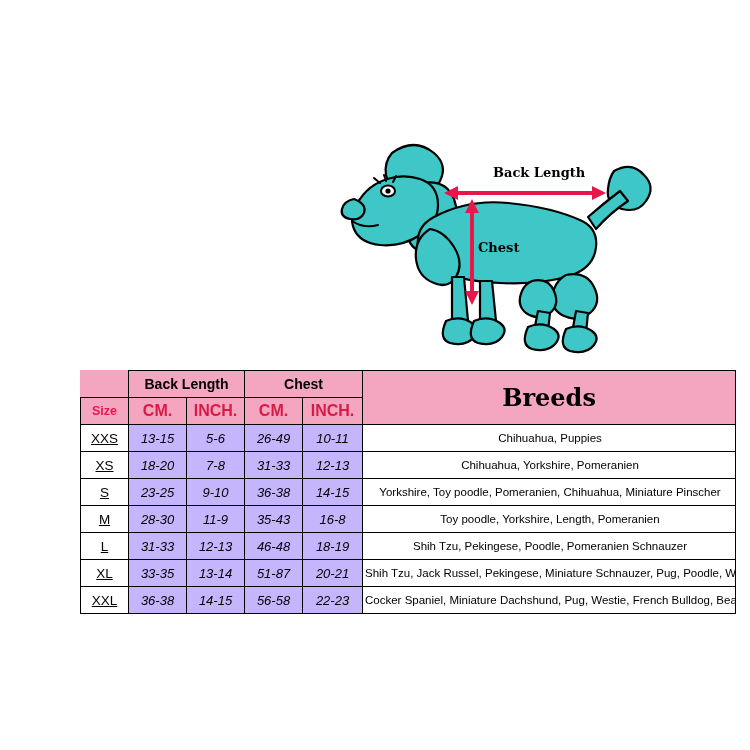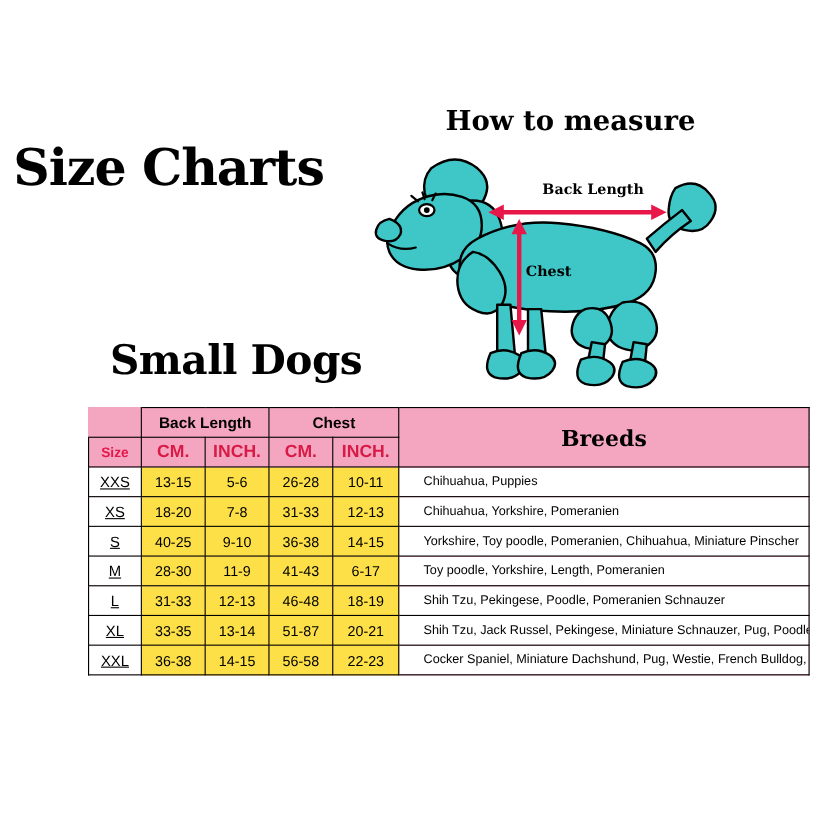--- a/index.html
+++ b/index.html
@@ -157,7 +157,6 @@
 
   <div class="title-main">Size Charts</div>
   <div class="title-sub">Small Dogs</div>
-  <div class="howto-title">How to measure</div>
 
   <div class="dog-wrap">
     <svg width="330" height="235" viewBox="0 0 330 235">

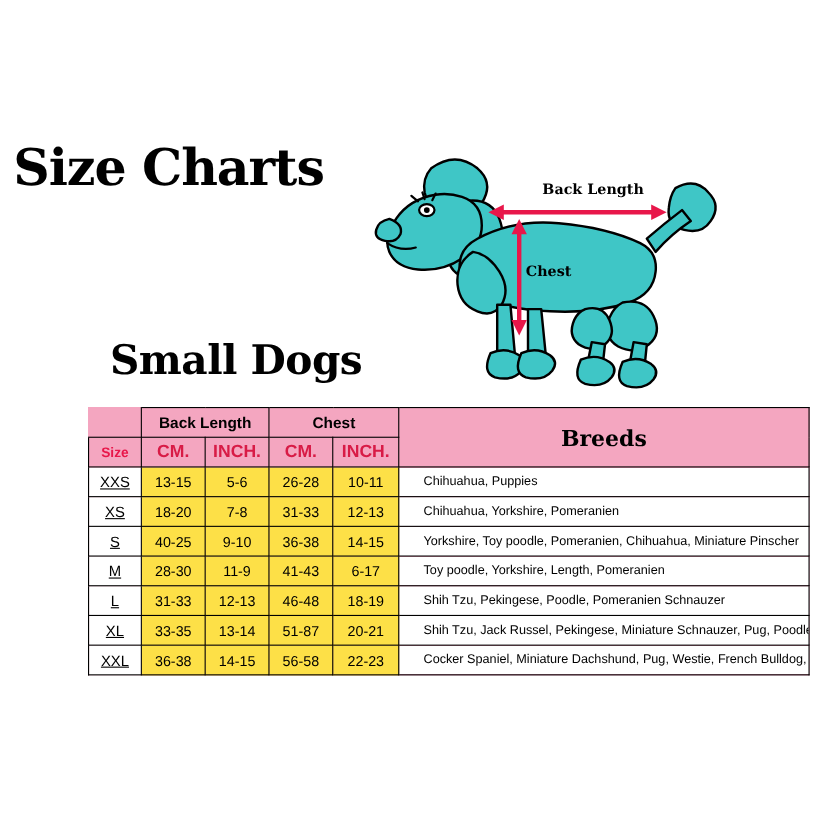--- a/index.html
+++ b/index.html
@@ -155,7 +155,6 @@
 
 <div class="page">
 
-  <div class="title-main">Size Charts</div>
   <div class="title-sub">Small Dogs</div>
 
   <div class="dog-wrap">

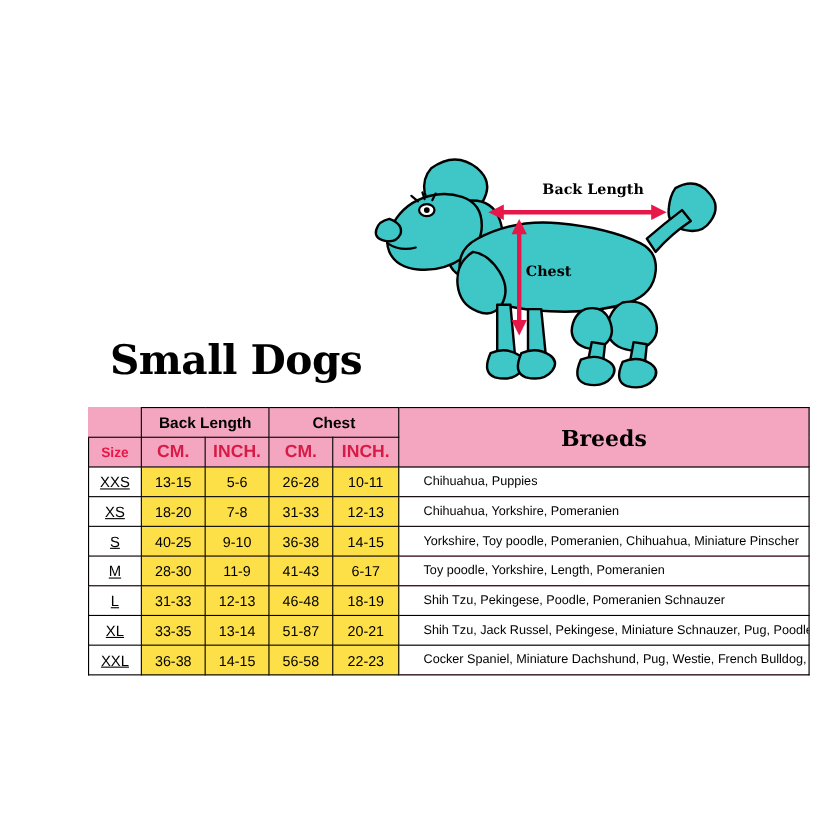--- a/index.html
+++ b/index.html
@@ -155,7 +155,6 @@
 
 <div class="page">
 
-  <div class="title-sub">Small Dogs</div>
 
   <div class="dog-wrap">
     <svg width="330" height="235" viewBox="0 0 330 235">

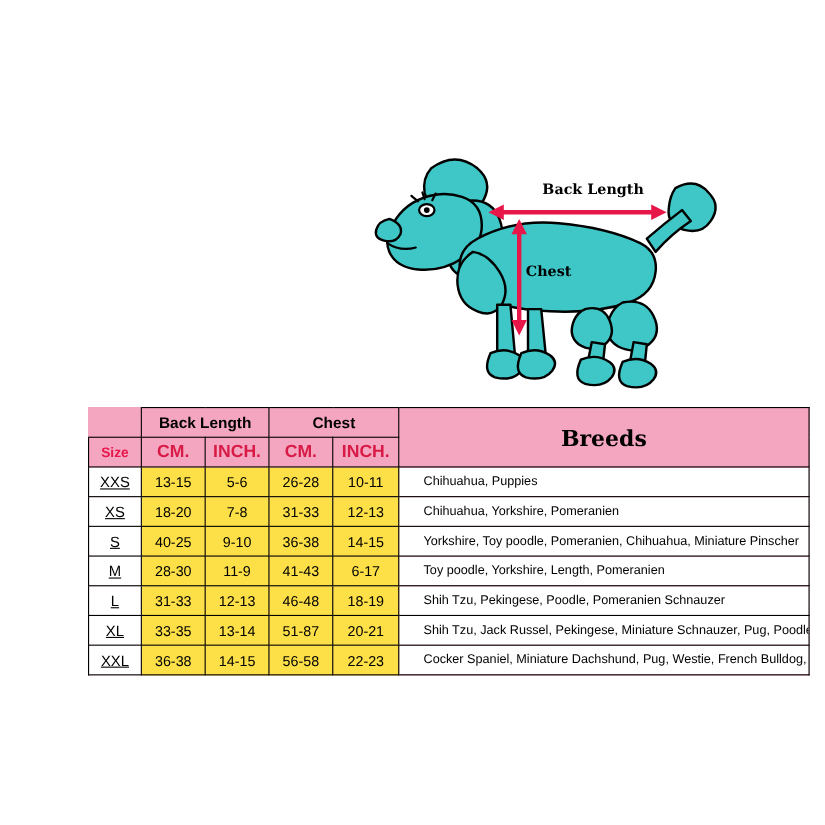--- a/index.html
+++ b/index.html
@@ -119,7 +119,7 @@
   .chart .breeds-head {
     font-family: "DejaVu Serif", serif;
     font-weight: bold;
-    font-size: 20px;
+    font-size: 24px;
     background: #f4a6c0;
     color: #000000;
     margin-left: 30px;

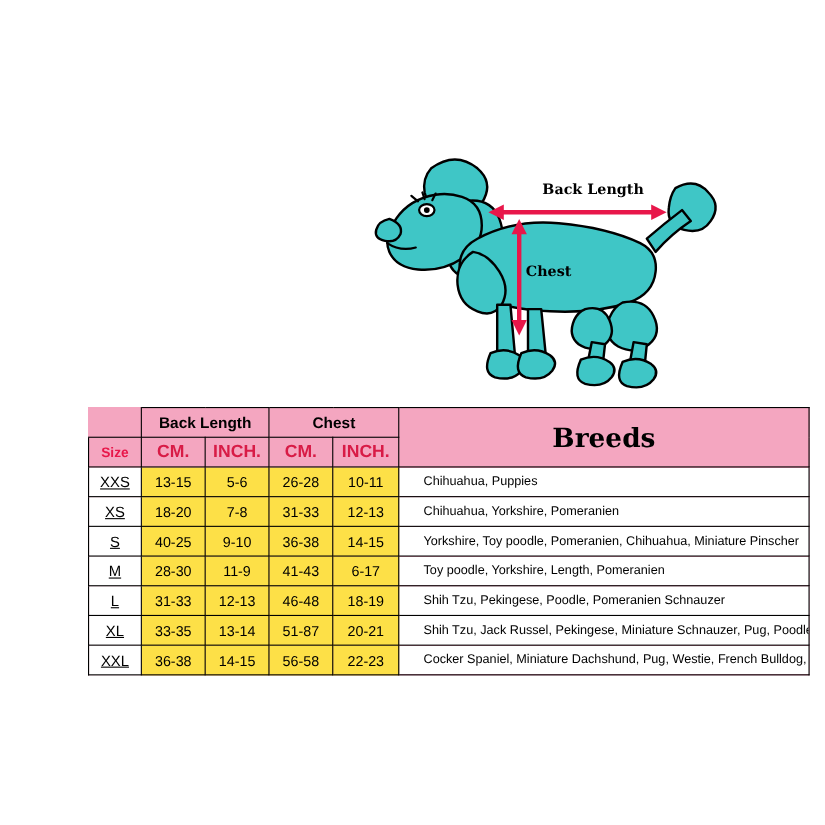--- a/index.html
+++ b/index.html
@@ -131,8 +131,9 @@
     text-decoration: underline;
   }
   .chart td.num {
-    background: #fde047;
+    background: #c4b5fd;
     font-size: 13px;
+    font-style: italic;
   }
   .chart td.breeds {
     background: #ffffff;

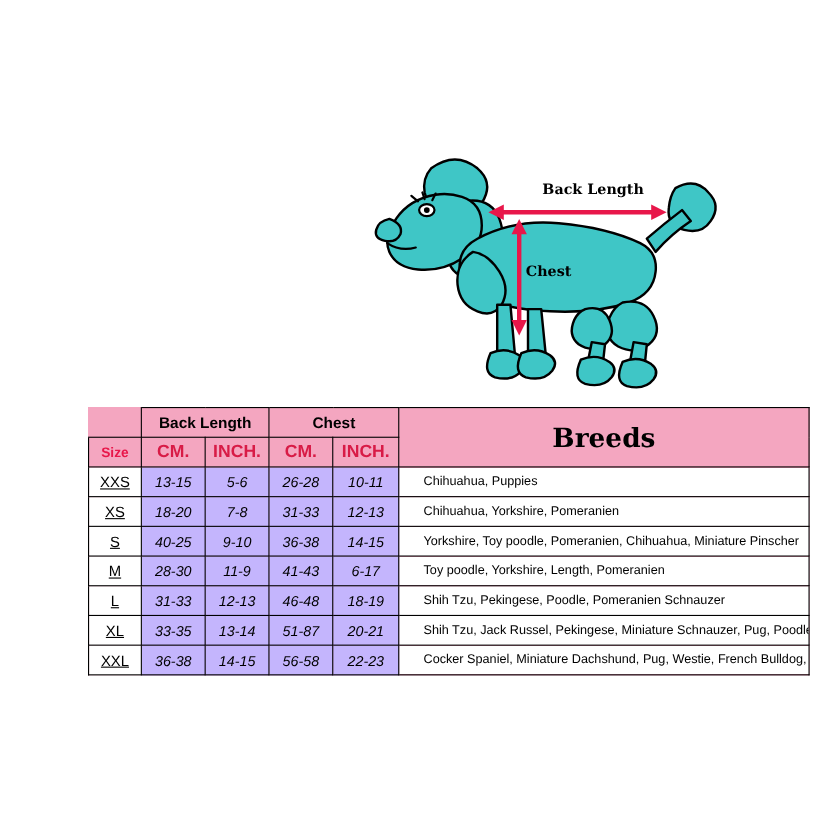--- a/index.html
+++ b/index.html
@@ -244,7 +244,7 @@
         <td class="size-cell">XXS</td>
         <td class="num">13-15</td>
         <td class="num">5-6</td>
-        <td class="num">26-28</td>
+        <td class="num">26-49</td>
         <td class="num">10-11</td>
         <td class="breeds">Chihuahua, Puppies</td>
       </tr>

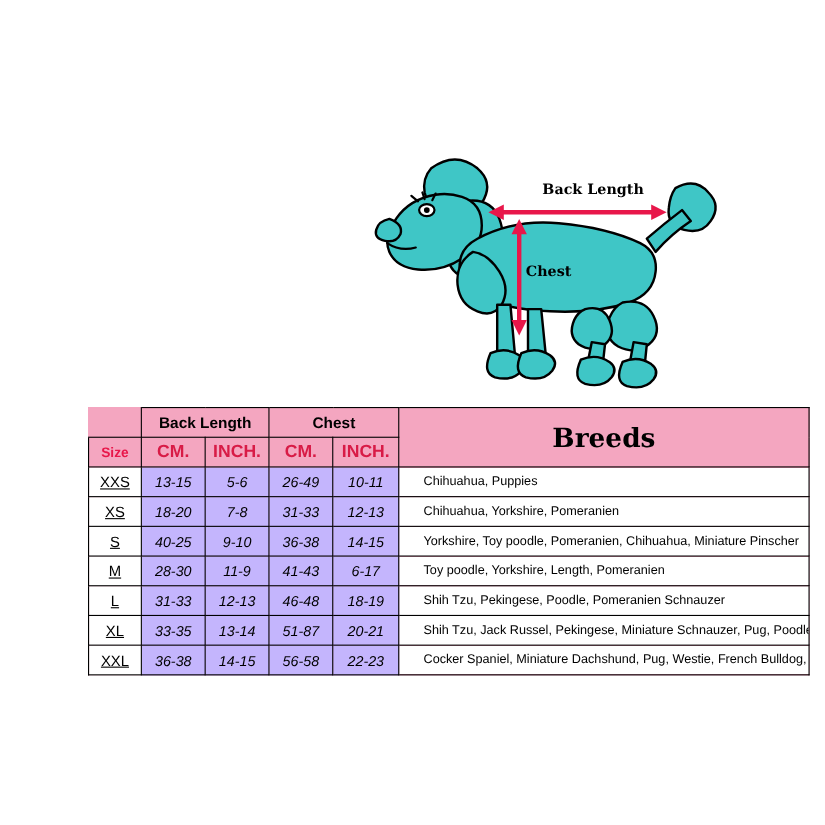--- a/index.html
+++ b/index.html
@@ -137,8 +137,8 @@
   }
   .chart td.breeds {
     background: #ffffff;
-    text-align: left;
-    padding-left: 22px;
+    text-align: center;
+    padding-left: 2px;
     font-size: 11.5px;
     white-space: nowrap;
     overflow: hidden;

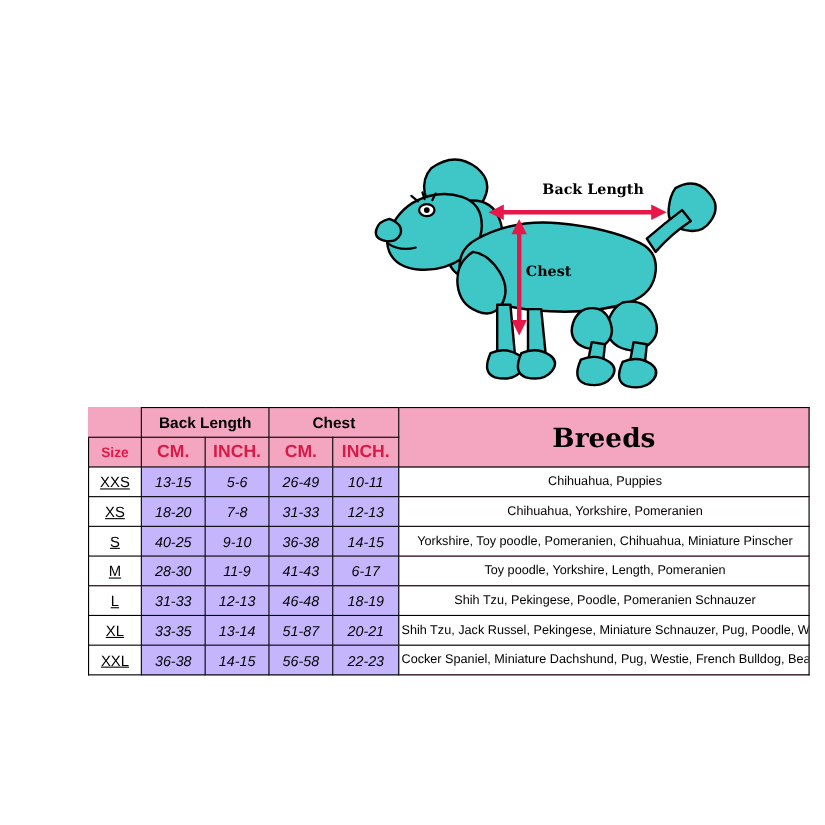--- a/index.html
+++ b/index.html
@@ -258,7 +258,7 @@
       </tr>
       <tr>
         <td class="size-cell">S</td>
-        <td class="num">40-25</td>
+        <td class="num">23-25</td>
         <td class="num">9-10</td>
         <td class="num">36-38</td>
         <td class="num">14-15</td>

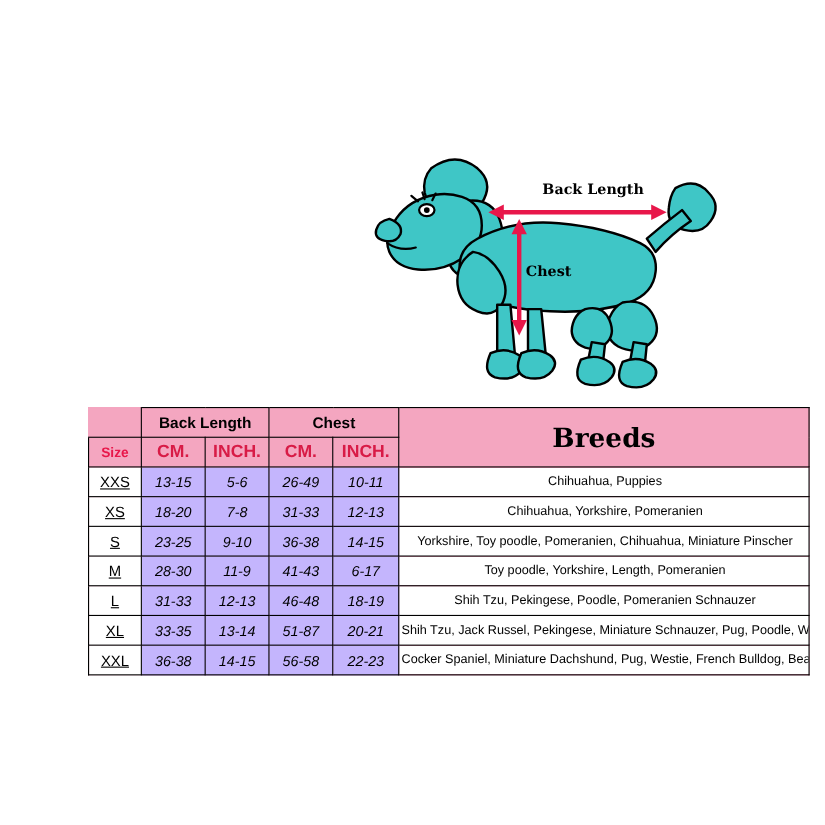--- a/index.html
+++ b/index.html
@@ -268,7 +268,7 @@
         <td class="size-cell">M</td>
         <td class="num">28-30</td>
         <td class="num">11-9</td>
-        <td class="num">41-43</td>
+        <td class="num">35-43</td>
         <td class="num">6-17</td>
         <td class="breeds">Toy poodle, Yorkshire, Length, Pomeranien</td>
       </tr>

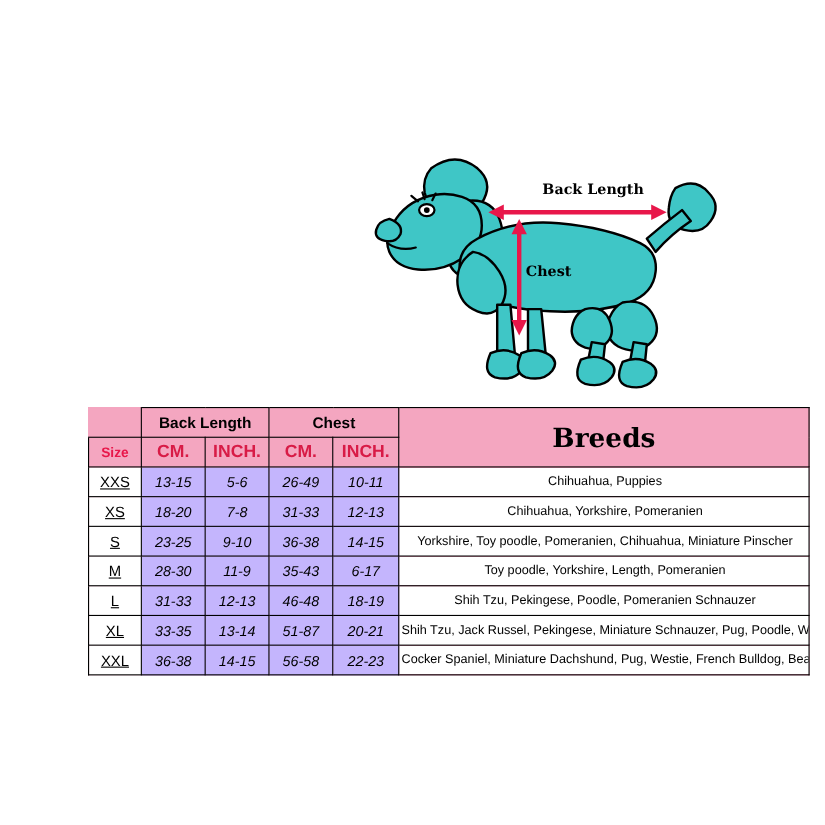--- a/index.html
+++ b/index.html
@@ -269,7 +269,7 @@
         <td class="num">28-30</td>
         <td class="num">11-9</td>
         <td class="num">35-43</td>
-        <td class="num">6-17</td>
+        <td class="num">16-8</td>
         <td class="breeds">Toy poodle, Yorkshire, Length, Pomeranien</td>
       </tr>
       <tr>

